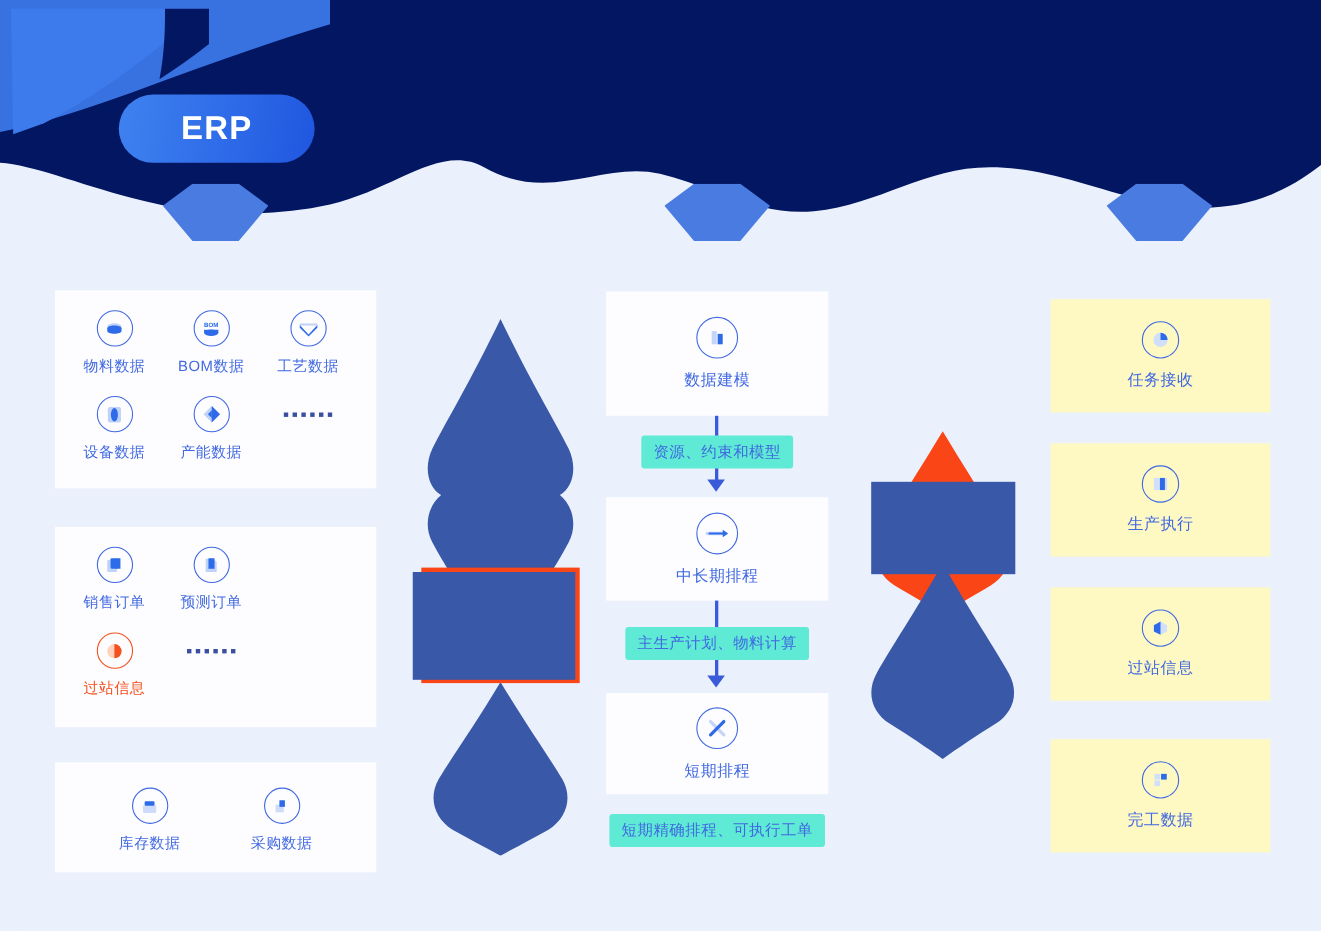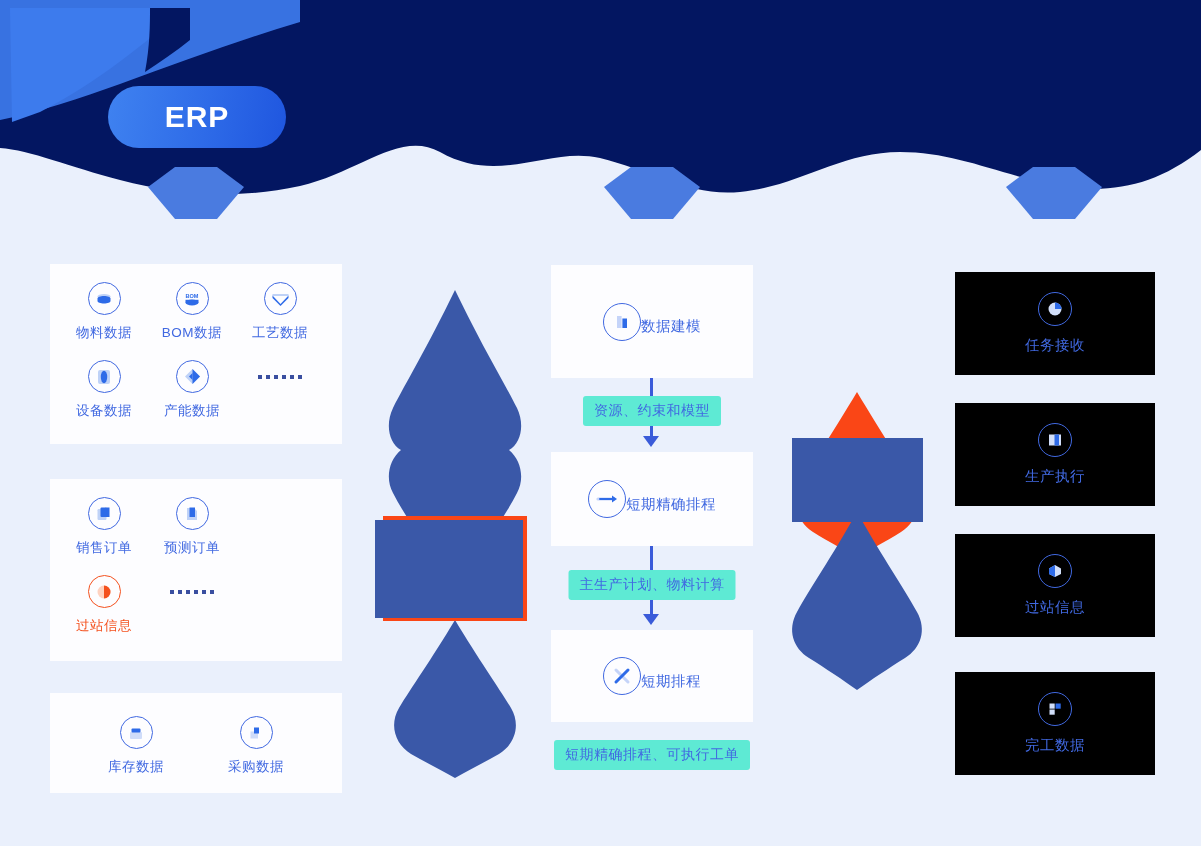--- a/index.html
+++ b/index.html
@@ -113,7 +113,7 @@
     width: 202px;
     background: #FDFDFF;
     display: flex;
-    flex-direction: row;
+    flex-direction: column;
     align-items: center;
     justify-content: center;
     box-sizing: border-box;

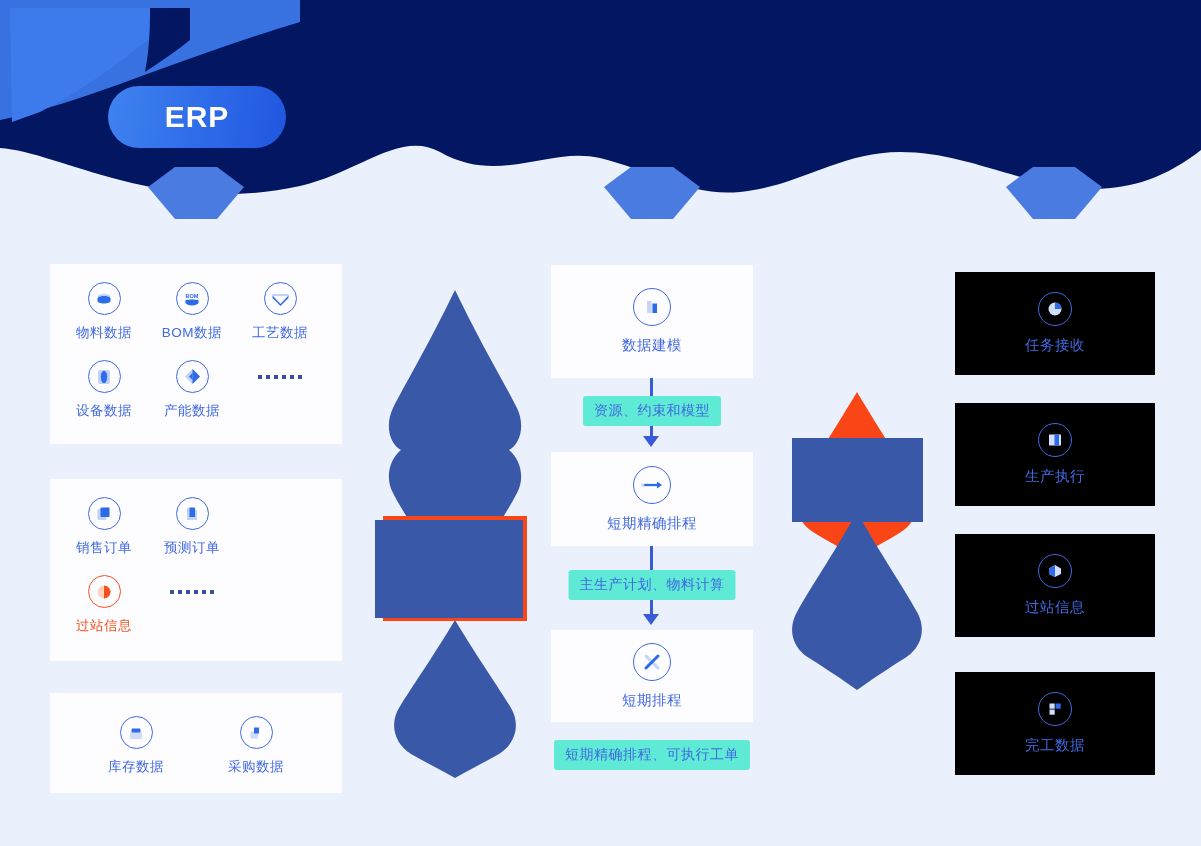--- a/index.html
+++ b/index.html
@@ -159,7 +159,7 @@
     position: absolute;
     left: 955px;
     width: 200px;
-    background: #000000;
+    background: #fef9c3;
     display: flex;
     flex-direction: column;
     align-items: center;

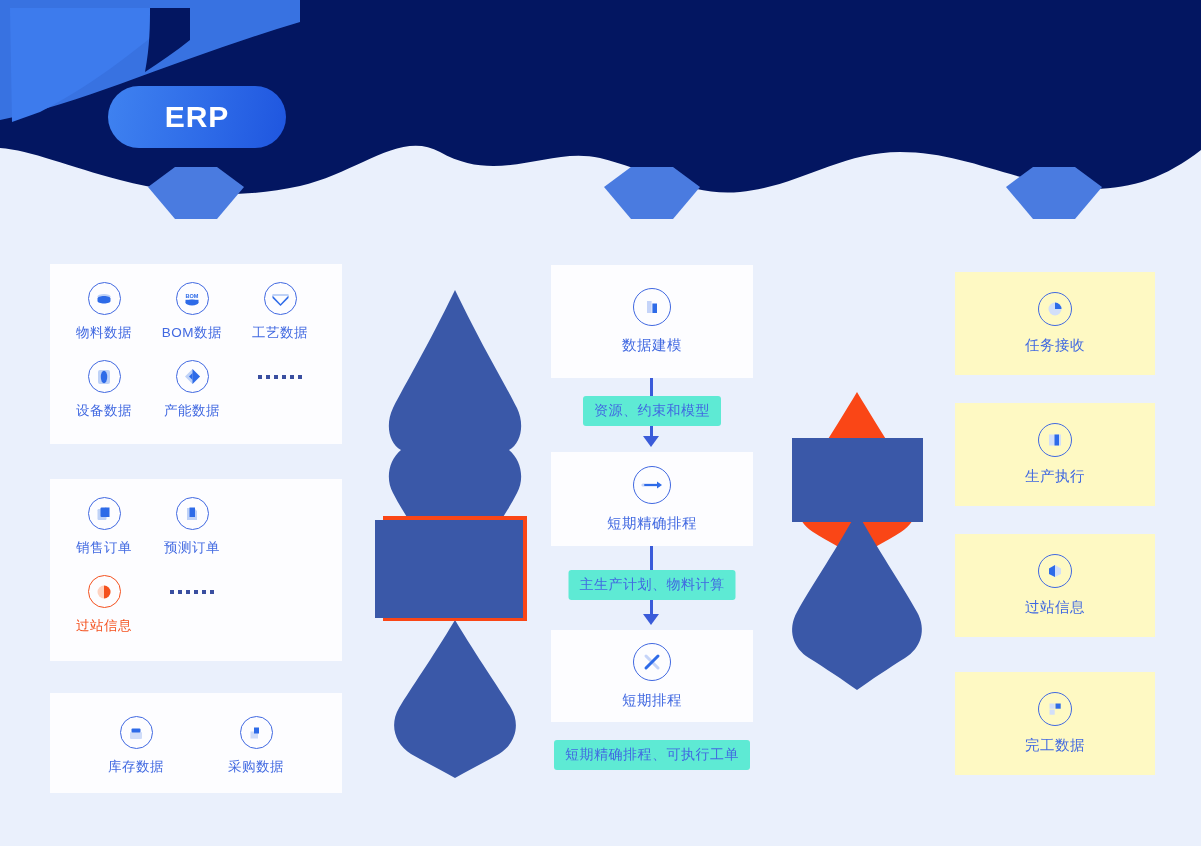--- a/index.html
+++ b/index.html
@@ -411,7 +411,7 @@
         <path d="M16,5.5 L21,9 L16,12.5 Z" fill="#2E6BE8"></path>
       </svg>
     </span>
-    <span class="label">短期精确排程</span>
+    <span class="label">中长期排程</span>
   </div>
 
   <div class="arrow-line" style="top:546px;height:70px;"></div>

